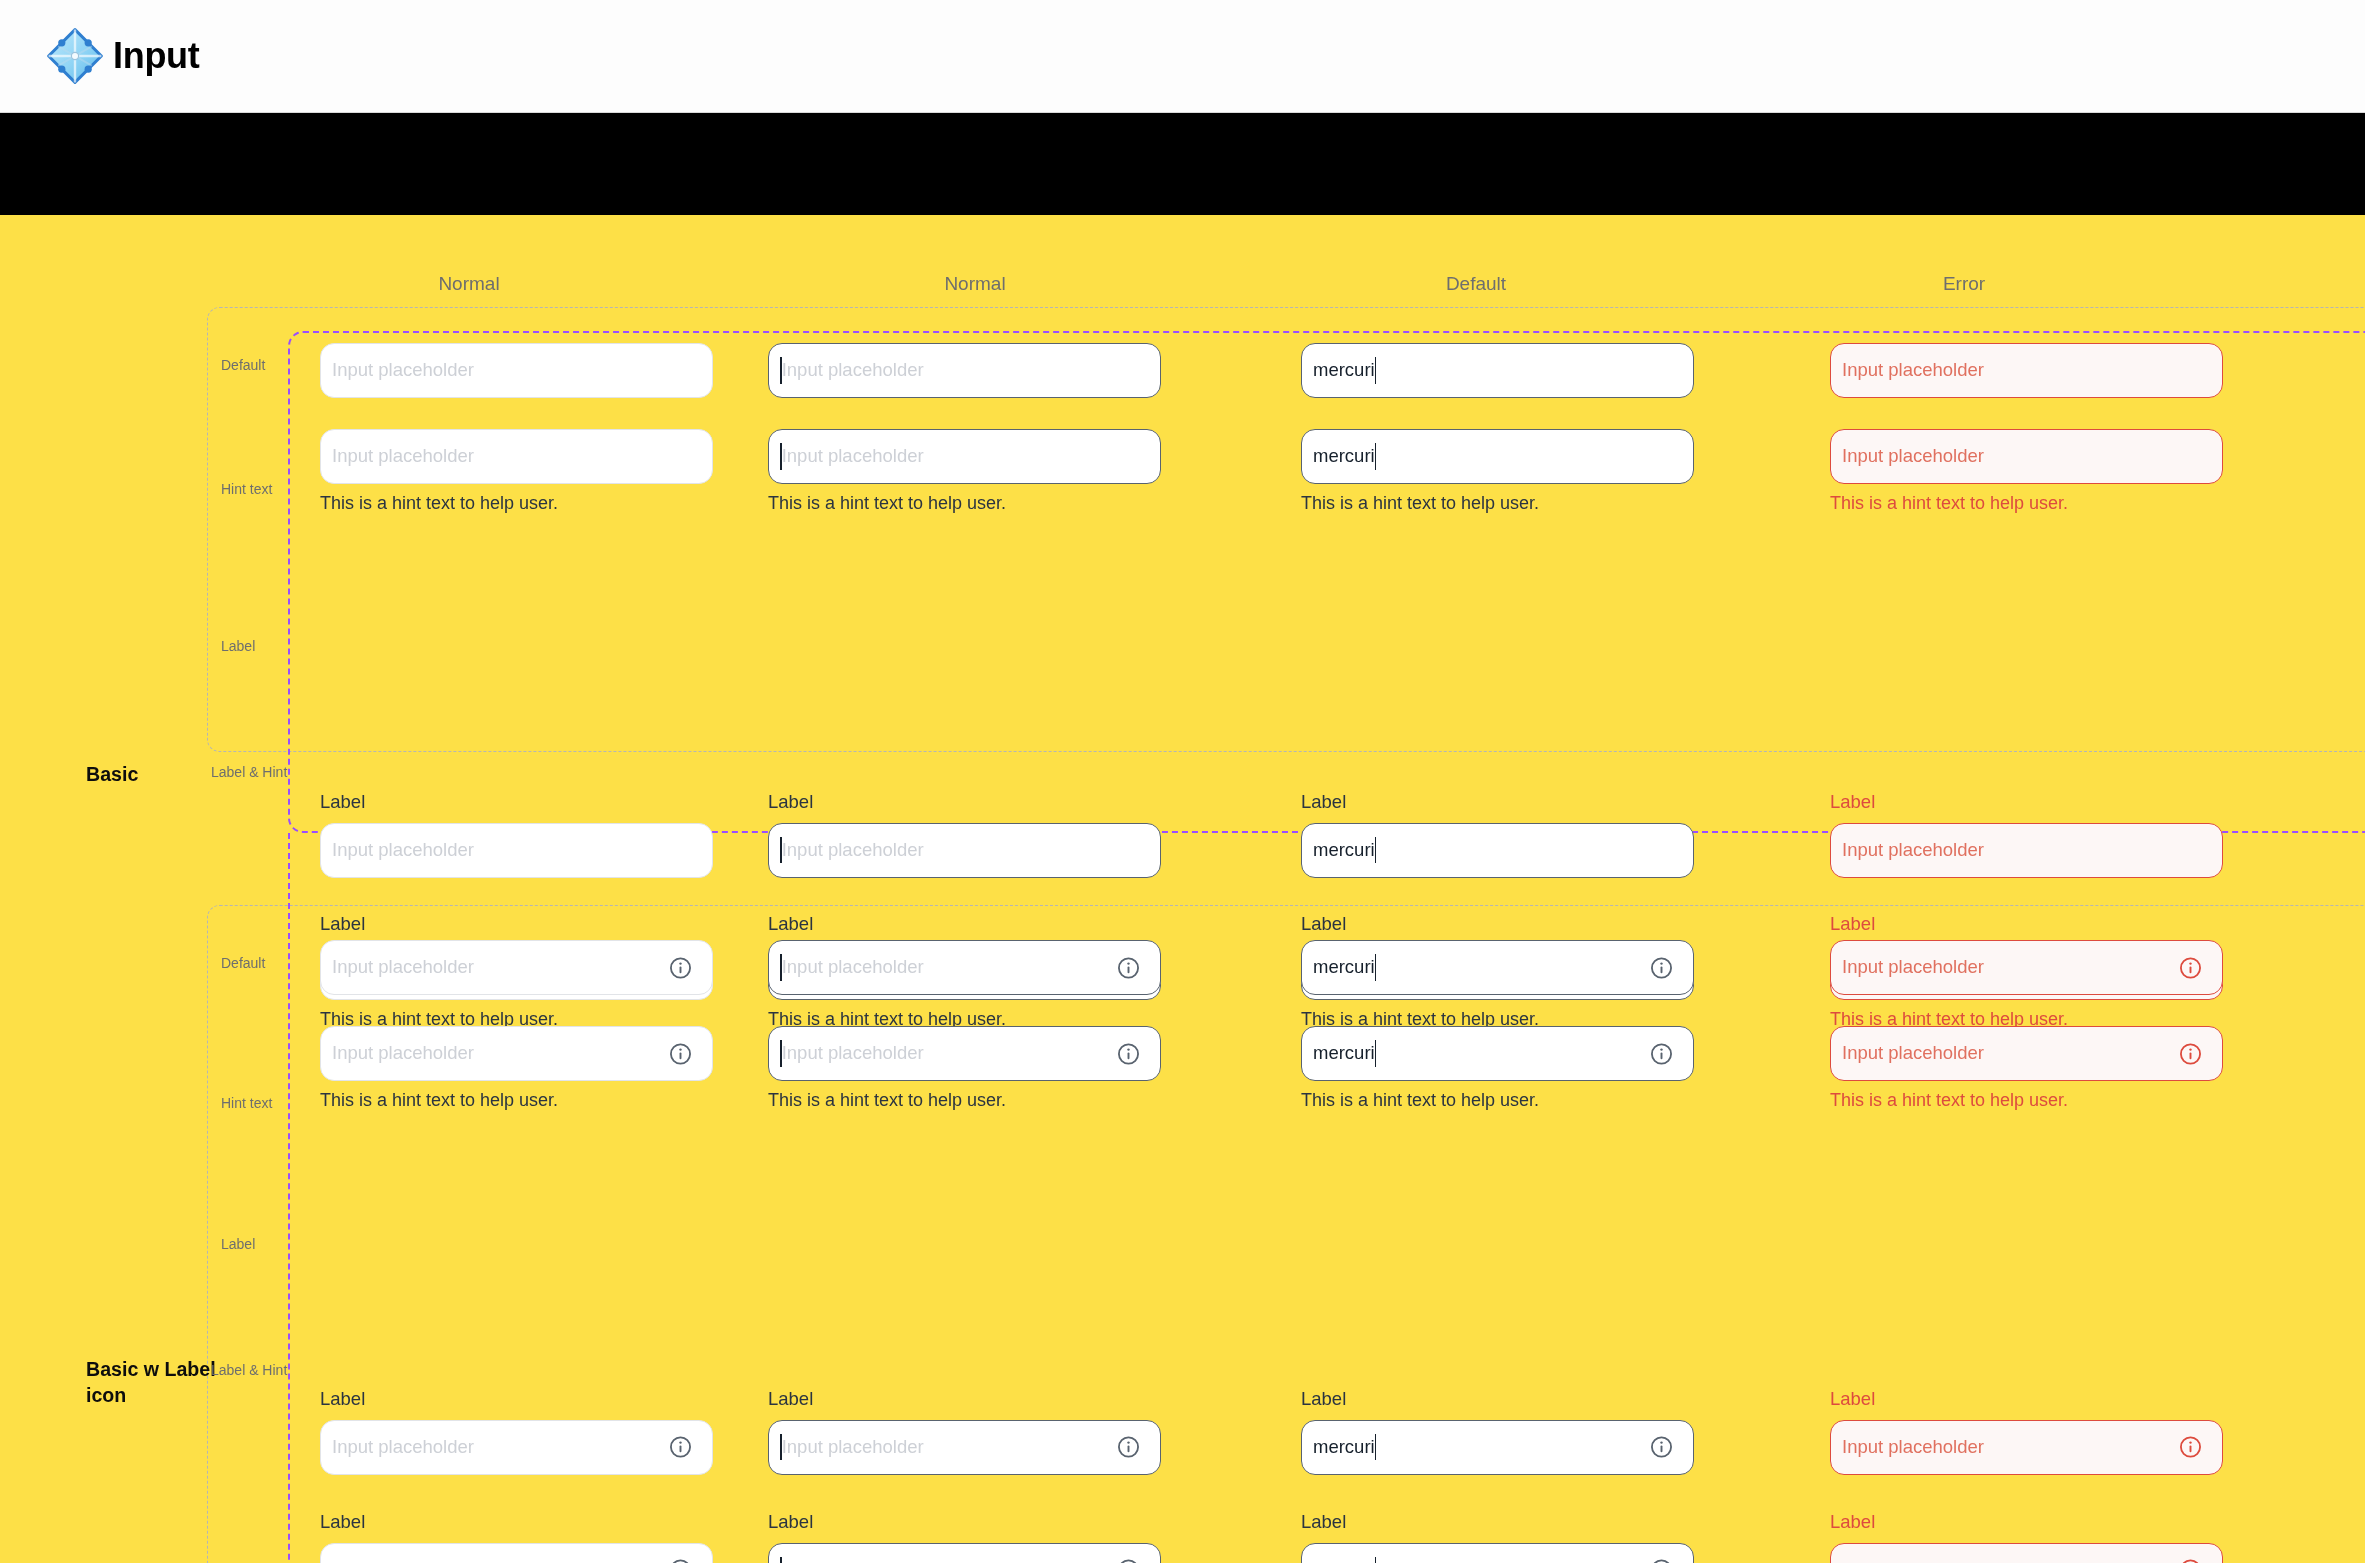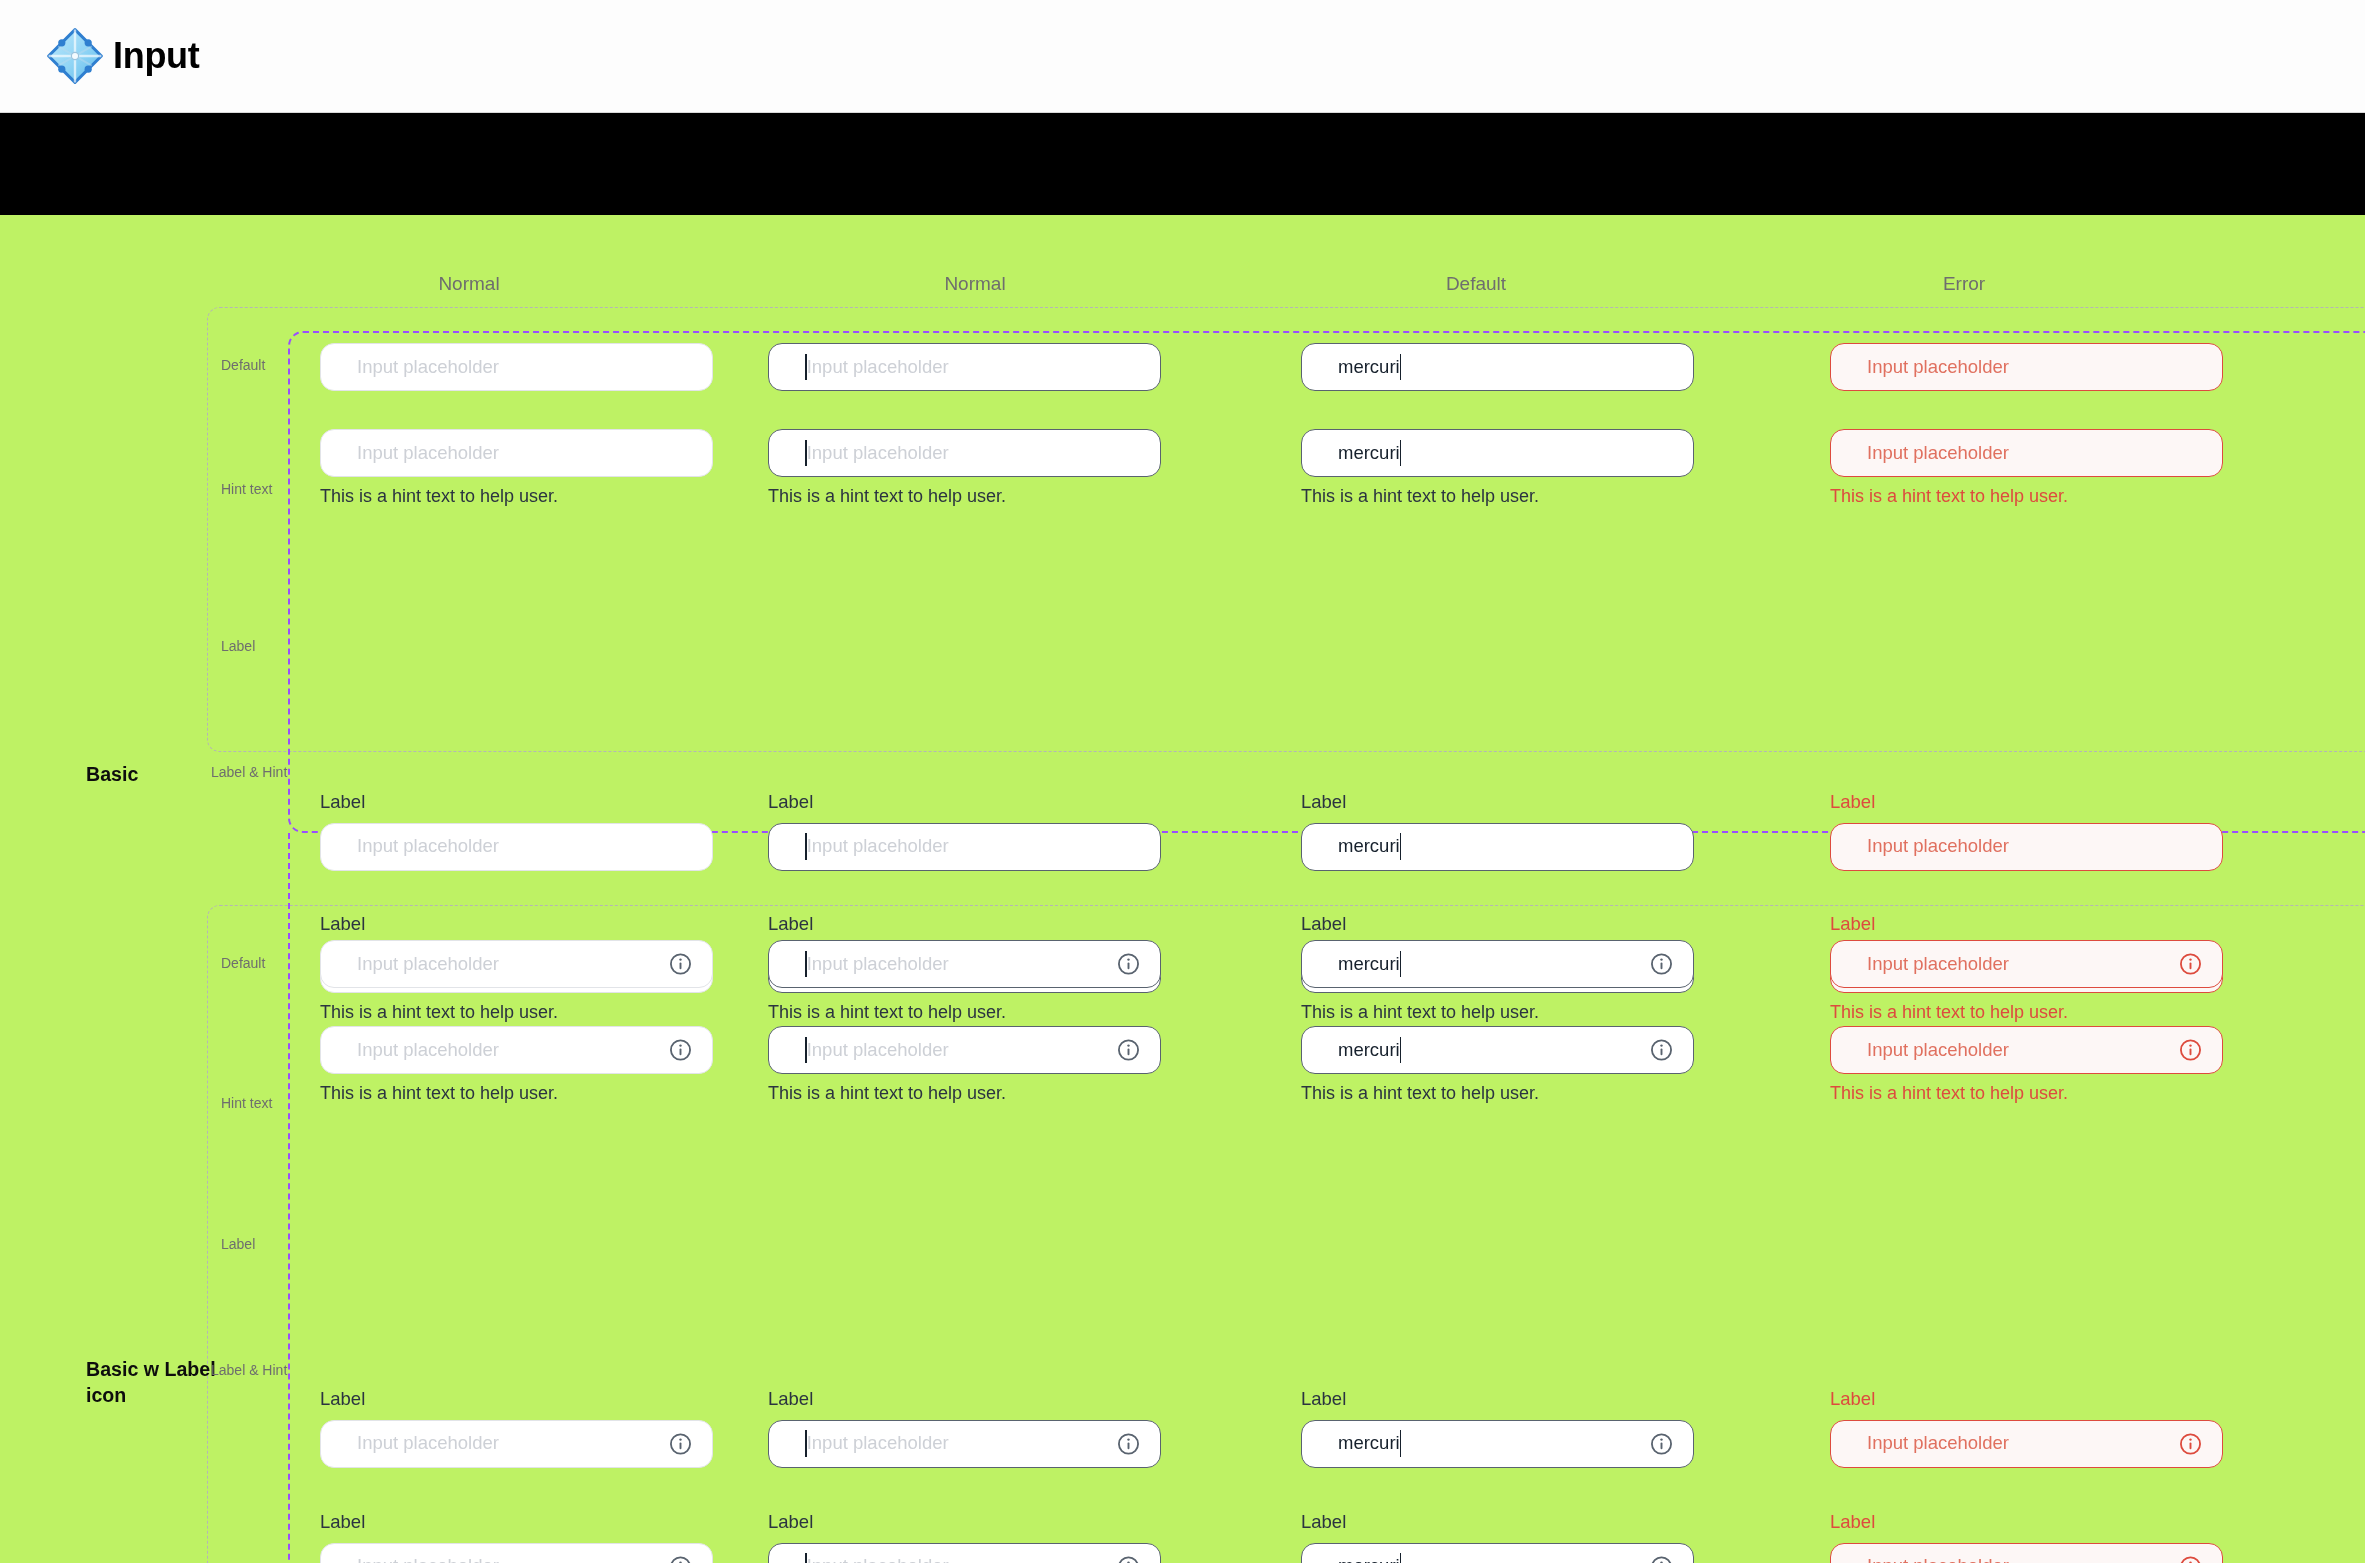--- a/index.html
+++ b/index.html
@@ -45,7 +45,7 @@
     position: absolute;
     left: 0; top: 215px;
     width: 2366px; height: 1349px;
-    background: #bef264;
+    background: #fde047;
   }
 
   

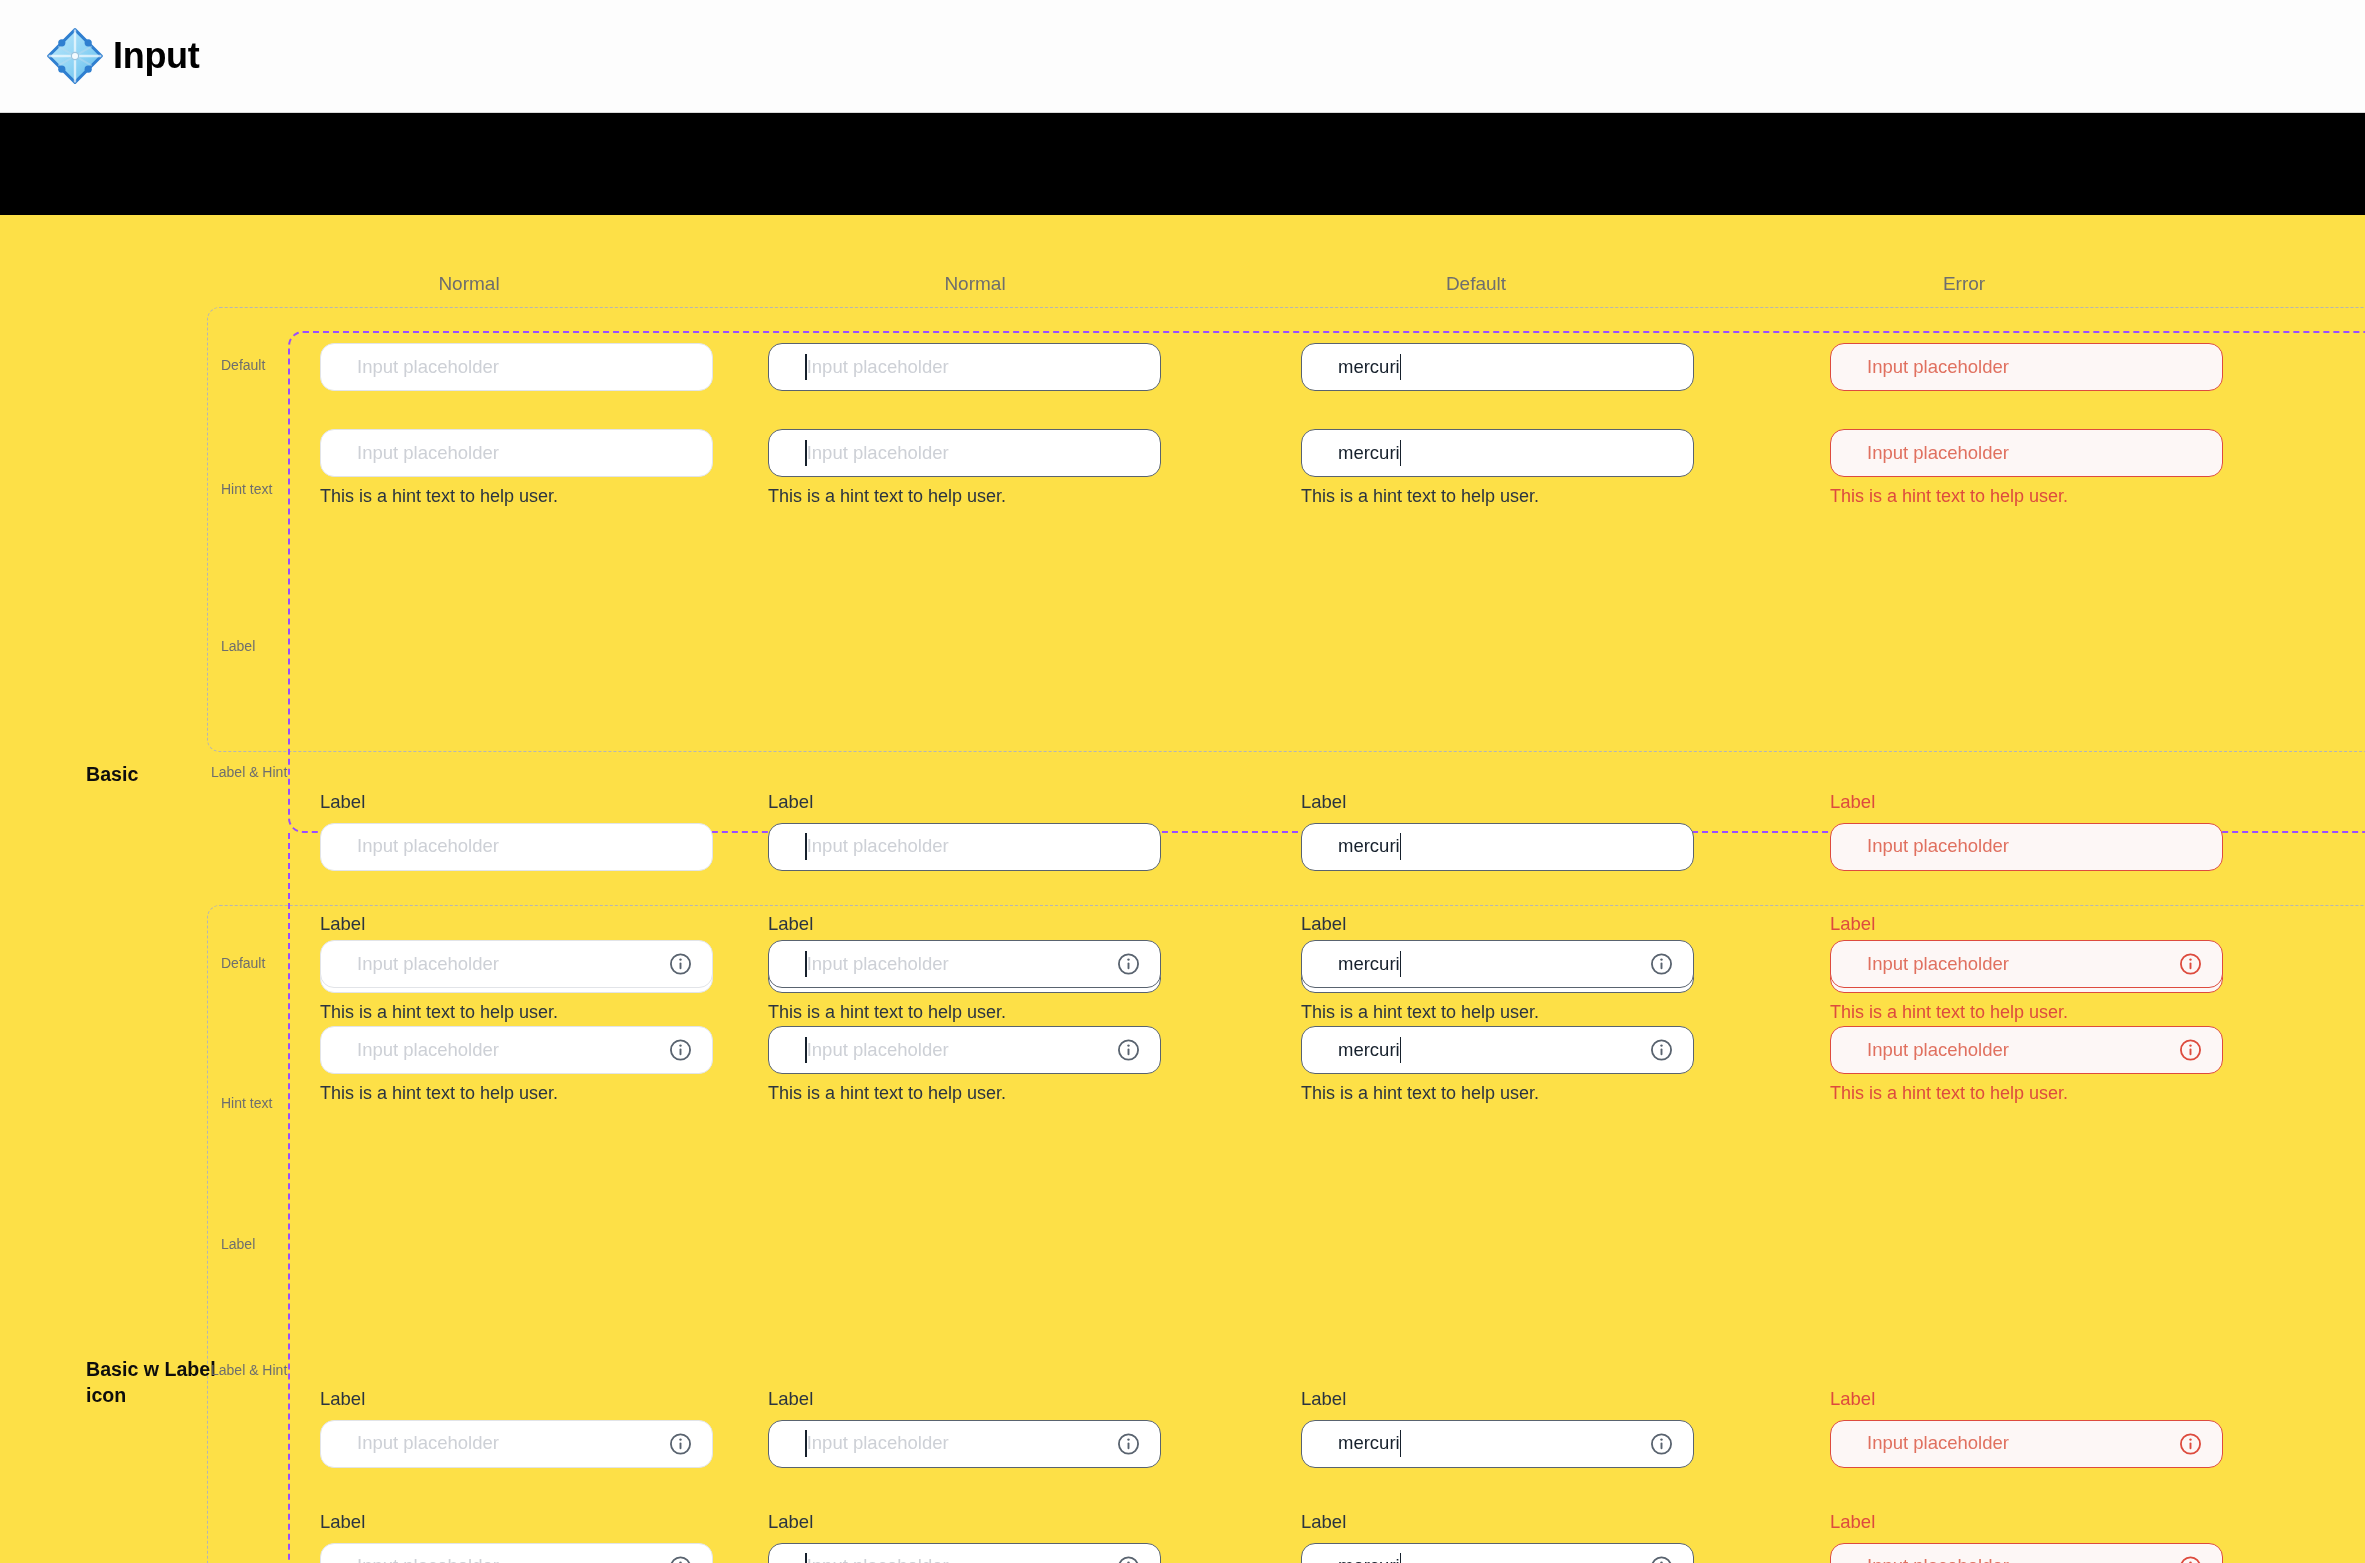--- a/index.html
+++ b/index.html
@@ -120,13 +120,13 @@
   .field-box {
     position: relative;
     width: 393px;
-    height: 48px;
+    height: 55px;
     border-radius: 14px;
     background: #ffffff;
     border: 1.7px solid #e2e4e8;
     display: flex;
     align-items: center;
-    padding: 0 36px;
+    padding: 0 11px;
   }
   .field-box.is-focused { border-color: #59636f; }
   .field-box.is-typing  { border-color: #59636f; }

